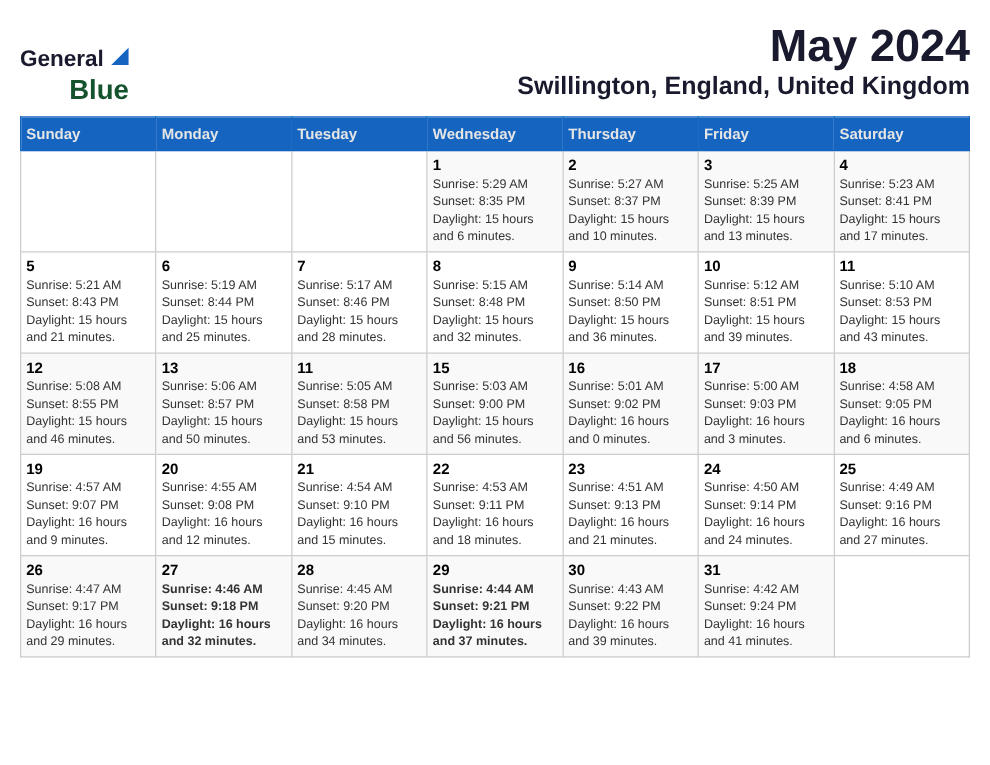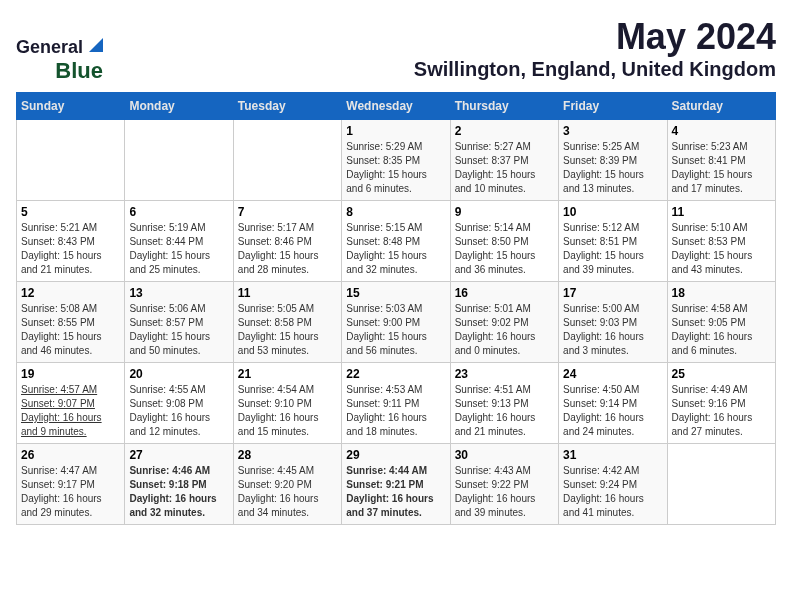--- a/index.html
+++ b/index.html
@@ -260,7 +260,7 @@
       <tr>
         <td>
           <span class="day-number">19</span>
-          <div class="day-info" style="white-space: pre-line; text-decoration: underline;">Sunrise: 4:57 AM
+          <div class="day-info" style="white-space: pre-line;">Sunrise: 4:57 AM
 Sunset: 9:07 PM
 Daylight: 16 hours
 and 9 minutes.</div>

